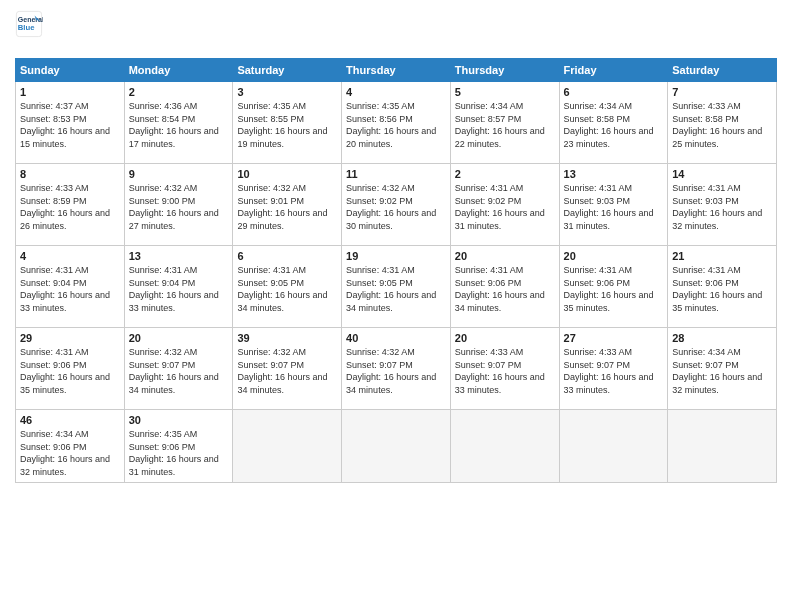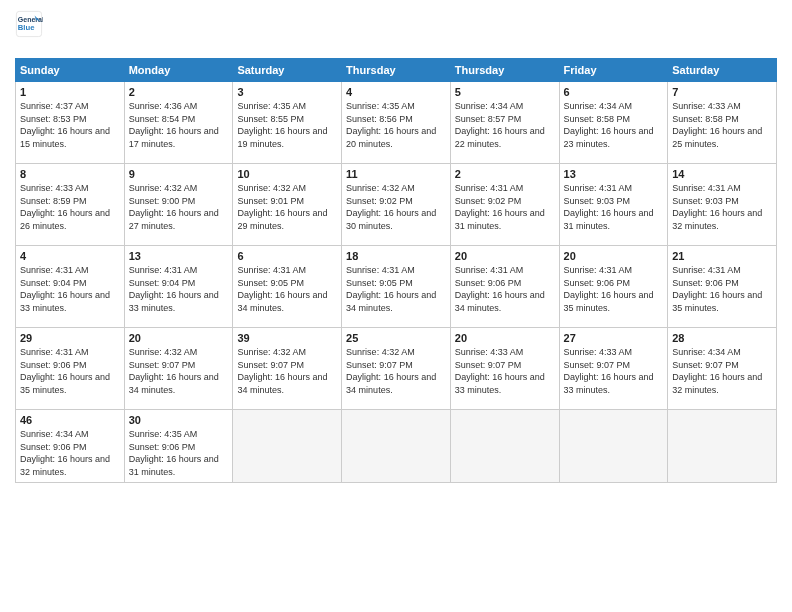--- a/index.html
+++ b/index.html
@@ -258,7 +258,7 @@
         </div>
       </td>
           <td>
-        <span class="day-num">18</span>
+        <span class="day-num">19</span>
         <div class="day-info">
           Sunrise: 4:31 AM<br>
           Sunset: 9:05 PM<br>

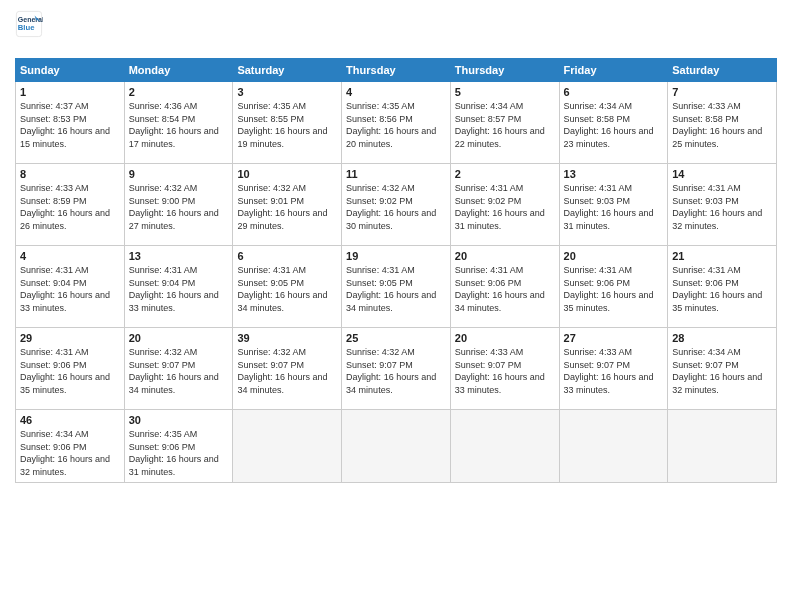--- a/index.html
+++ b/index.html
@@ -316,7 +316,7 @@
         </div>
       </td>
           <td>
-        <span class="day-num">25</span>
+        <span class="day-num">40</span>
         <div class="day-info">
           Sunrise: 4:32 AM<br>
           Sunset: 9:07 PM<br>

